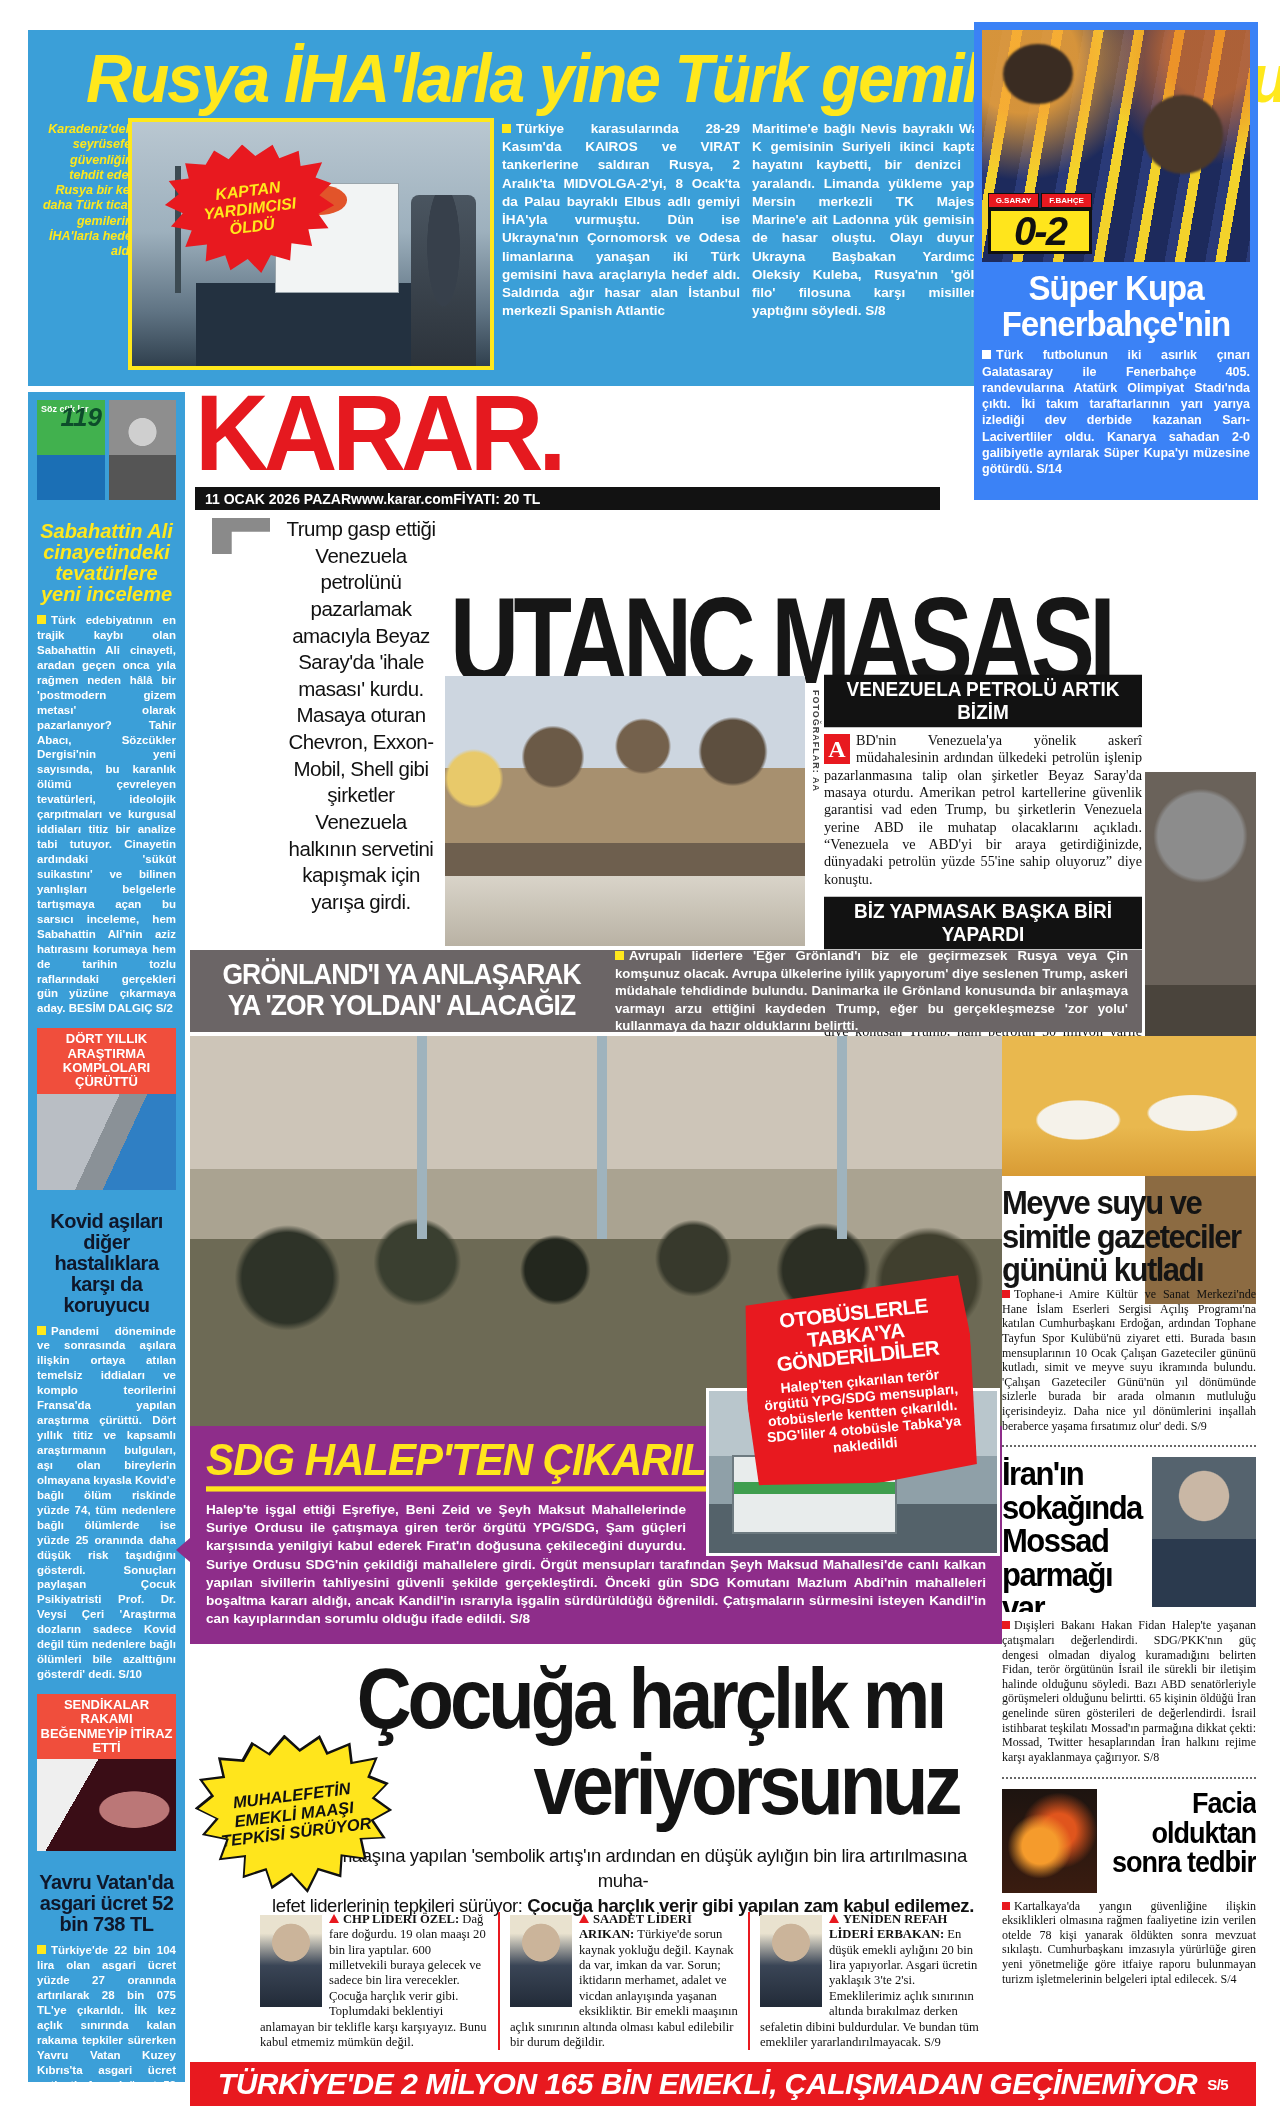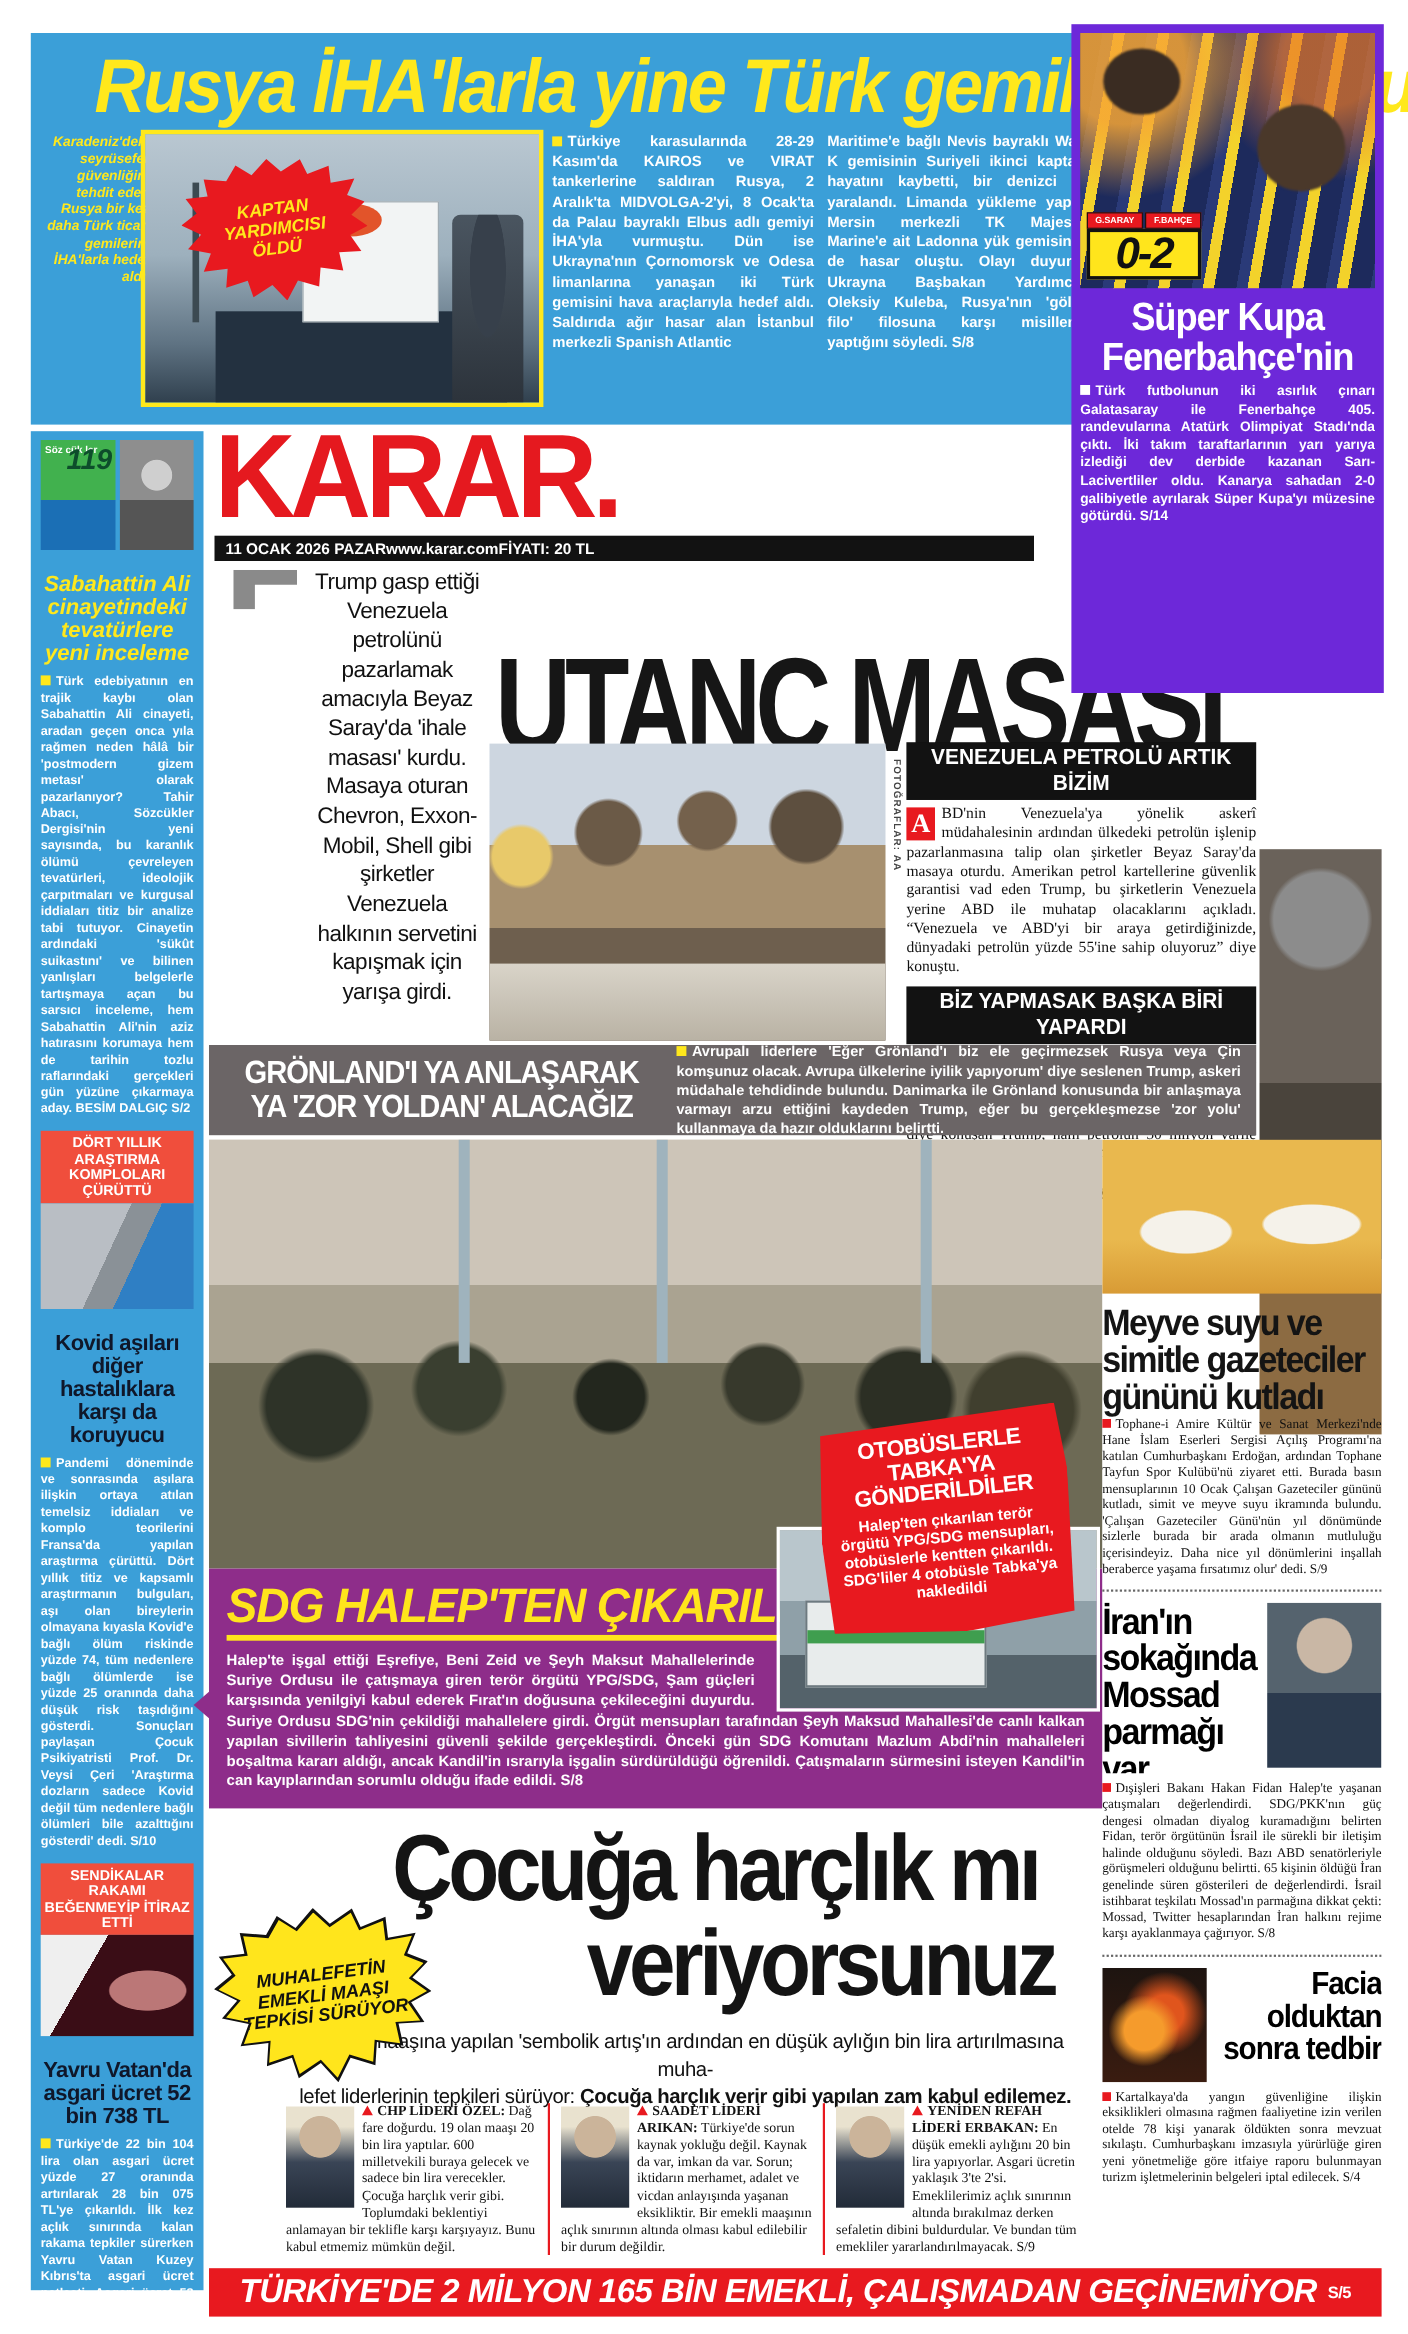--- a/index.html
+++ b/index.html
@@ -33,7 +33,7 @@
   .sq{display:inline-block;width:9px;height:9px;background:#ffe81c;margin-right:5px;}
 
   
-  #football{left:974px;top:22px;width:284px;height:608px;background:#6d28d9;z-index:6;padding:8px;box-sizing:border-box;}
+  #football{left:974px;top:22px;width:284px;height:478px;background:#3b82f6;z-index:6;padding:8px;box-sizing:border-box;}
   .fb-photo{width:100%;height:232px;position:relative;overflow:hidden;
      background:radial-gradient(circle at 15% 12%,rgba(246,166,53,.85) 0 18%,transparent 40%),
                 radial-gradient(circle at 85% 10%,rgba(233,120,40,.7) 0 14%,transparent 36%),

